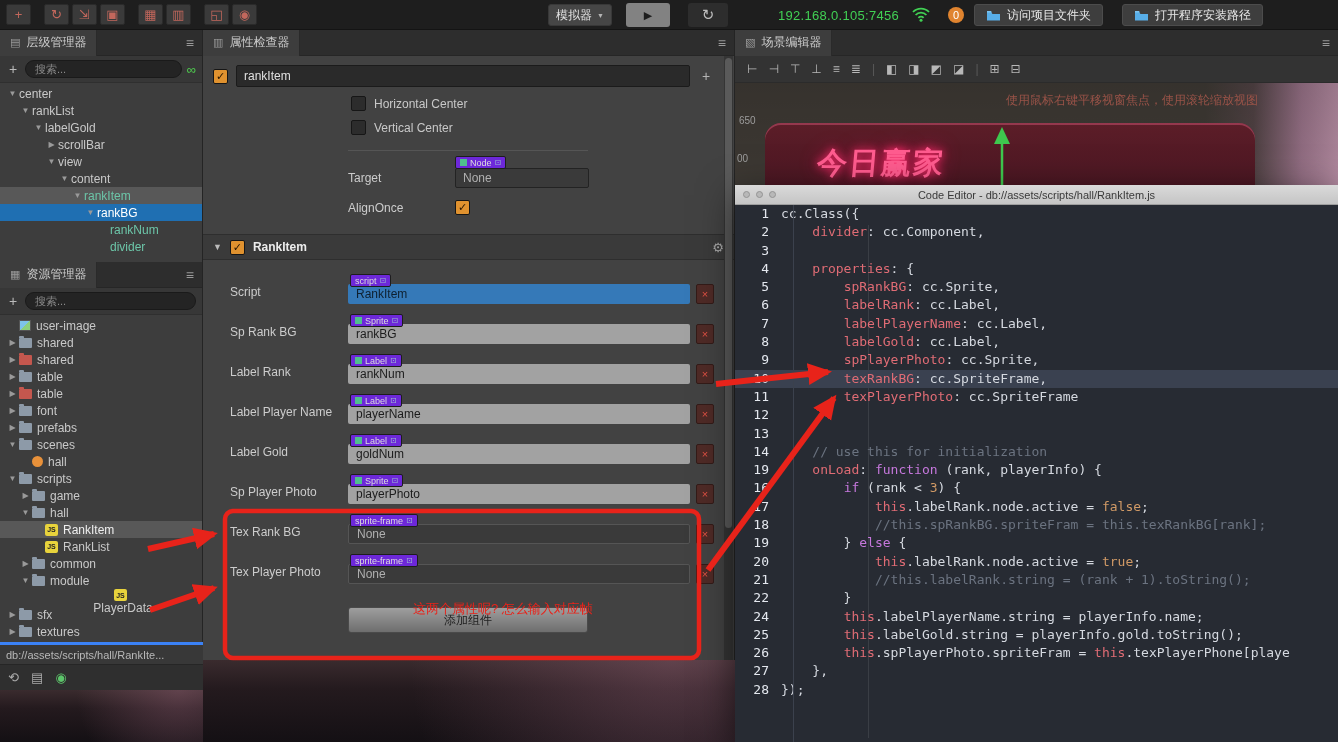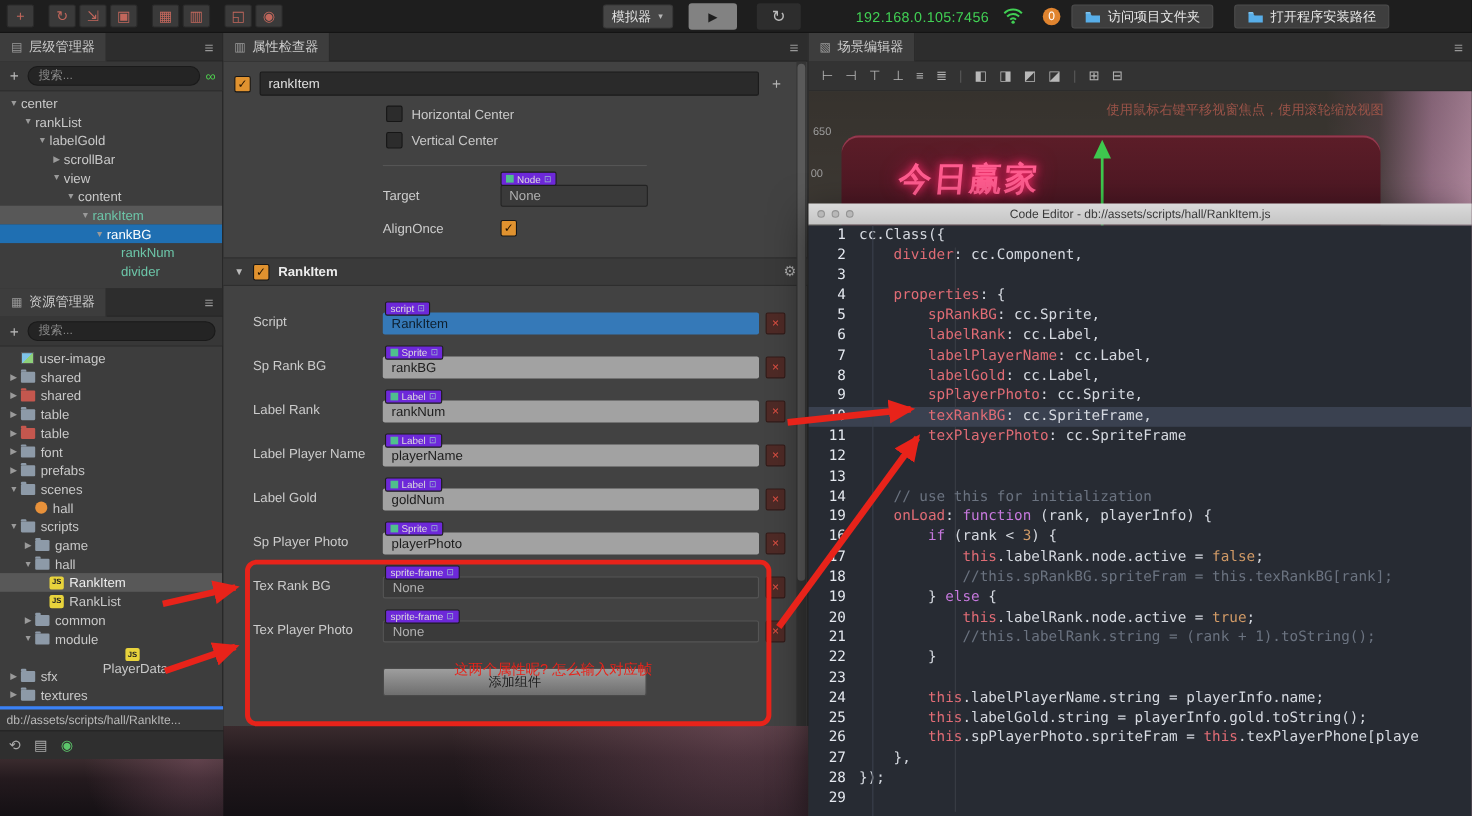--- a/index.html
+++ b/index.html
@@ -569,7 +569,6 @@
         <div class="code-line"><span class="ln">20</span><span class="lt">            <span class="tok-this">this</span>.labelRank.node.active = <span class="tok-bool">true</span>;</span></div>
         <div class="code-line"><span class="ln">21</span><span class="lt">            <span class="tok-com">//this.labelRank.string = (rank + 1).toString();</span></span></div>
         <div class="code-line"><span class="ln">22</span><span class="lt">        }</span></div>
-        <div class="code-line"><span class="ln">23</span><span class="lt"></span></div>
         <div class="code-line"><span class="ln">24</span><span class="lt">        <span class="tok-this">this</span>.labelPlayerName.string = playerInfo.name;</span></div>
         <div class="code-line"><span class="ln">25</span><span class="lt">        <span class="tok-this">this</span>.labelGold.string = playerInfo.gold.toString();</span></div>
         <div class="code-line"><span class="ln">26</span><span class="lt">        <span class="tok-this">this</span>.spPlayerPhoto.spriteFram = <span class="tok-this">this</span>.texPlayerPhone[playe</span></div>

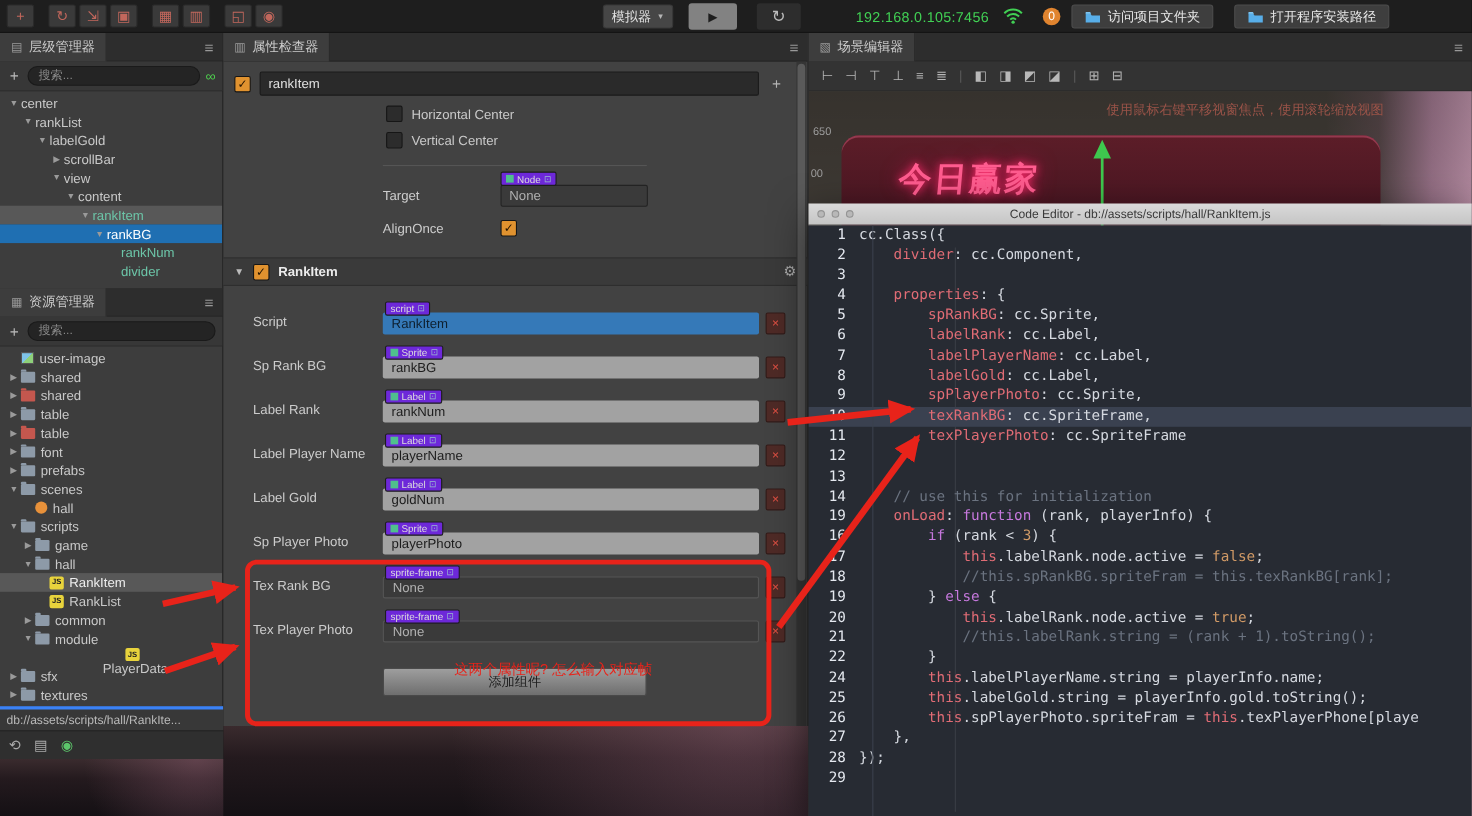--- a/index.html
+++ b/index.html
@@ -574,7 +574,6 @@
         <div class="code-line"><span class="ln">26</span><span class="lt">        <span class="tok-this">this</span>.spPlayerPhoto.spriteFram = <span class="tok-this">this</span>.texPlayerPhone[playe</span></div>
         <div class="code-line"><span class="ln">27</span><span class="lt">    },</span></div>
         <div class="code-line"><span class="ln">28</span><span class="lt">});</span></div>
-        <div class="code-line"><span class="ln">29</span><span class="lt"></span></div>
       </div>
   </div>
 </div>

